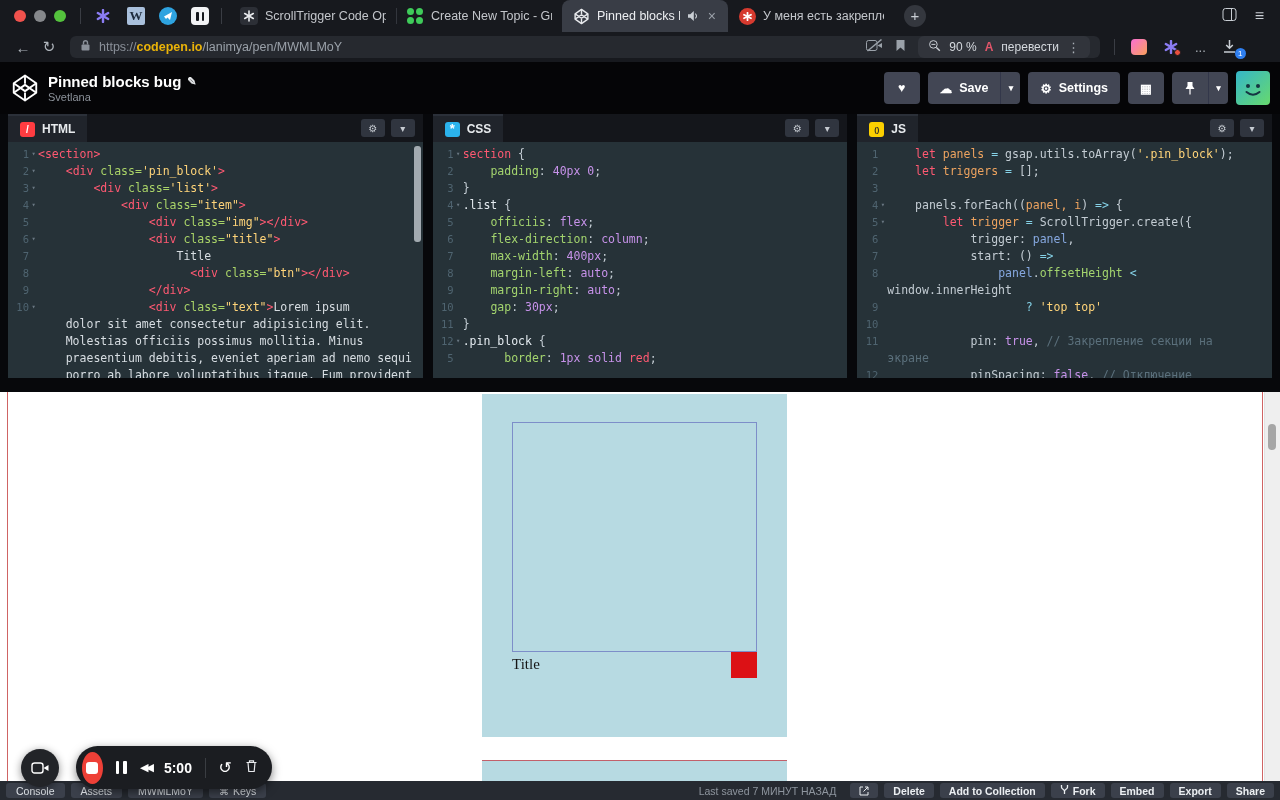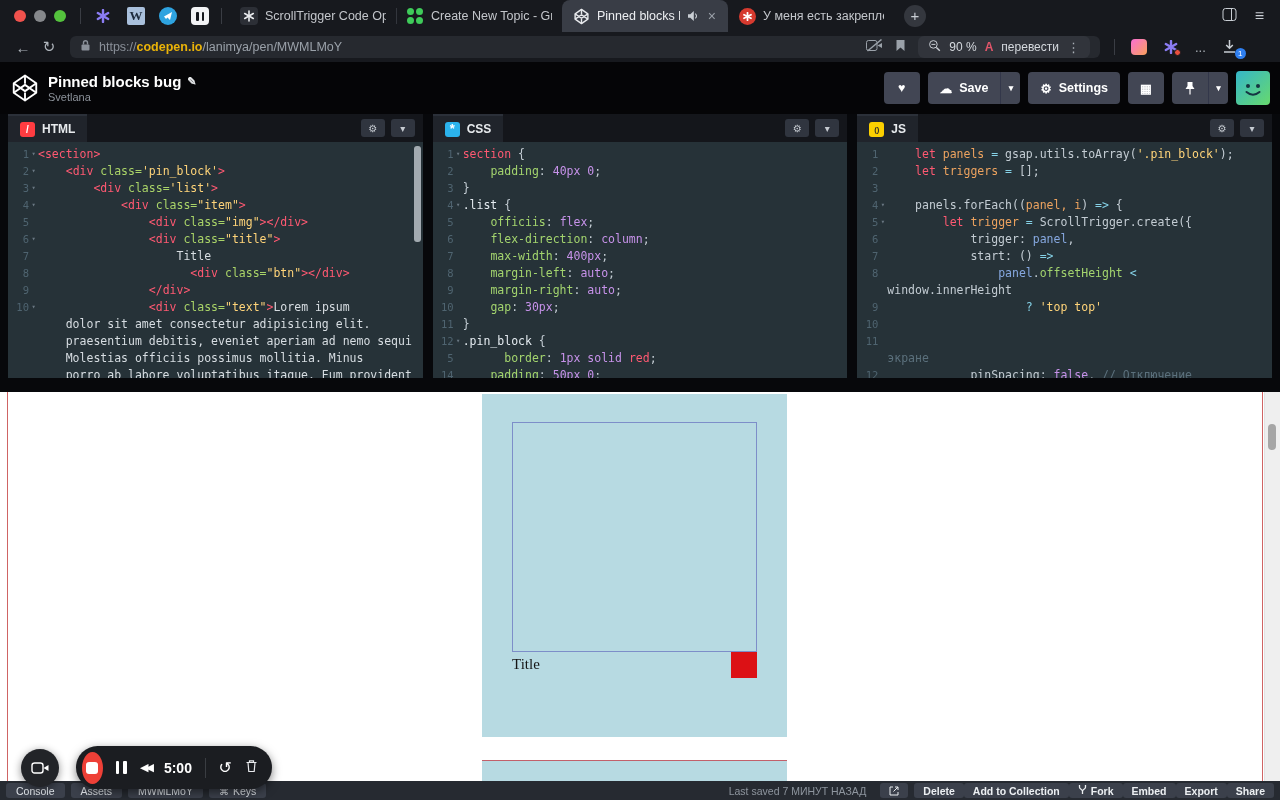--- a/index.html
+++ b/index.html
@@ -688,6 +688,7 @@
               <span class="num">11</span>
               <span class="nofold"></span>
             </span>
+            <span class="lc"><span class="tk-plain">            pin: </span><span class="tk-bool">true</span><span class="tk-plain">, </span><span class="tk-cmt">// Закрепление секции на</span></span>
           </div>
           <div class="crow">
             <span class="gut">

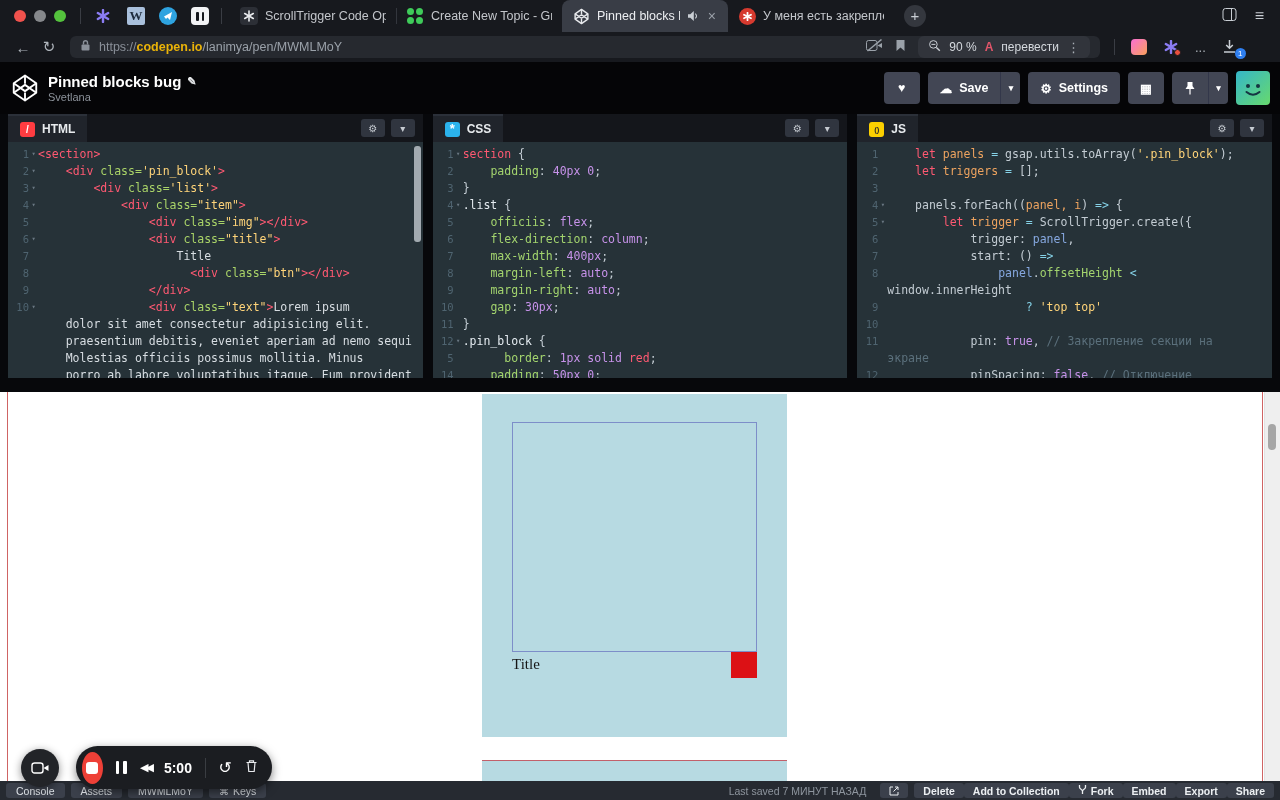--- a/index.html
+++ b/index.html
@@ -464,14 +464,14 @@
               <span class="num"></span>
               <span class="nofold"></span>
             </span>
+            <span class="lc"><span class="tk-txt">    Molestias officiis possimus mollitia. Minus</span></span>
+          </div>
+          <div class="crow">
+            <span class="gut">
+              <span class="num"></span>
+              <span class="nofold"></span>
+            </span>
             <span class="lc"><span class="tk-txt">    praesentium debitis, eveniet aperiam ad nemo sequi</span></span>
-          </div>
-          <div class="crow">
-            <span class="gut">
-              <span class="num"></span>
-              <span class="nofold"></span>
-            </span>
-            <span class="lc"><span class="tk-txt">    Molestias officiis possimus mollitia. Minus</span></span>
           </div>
           <div class="crow">
             <span class="gut">

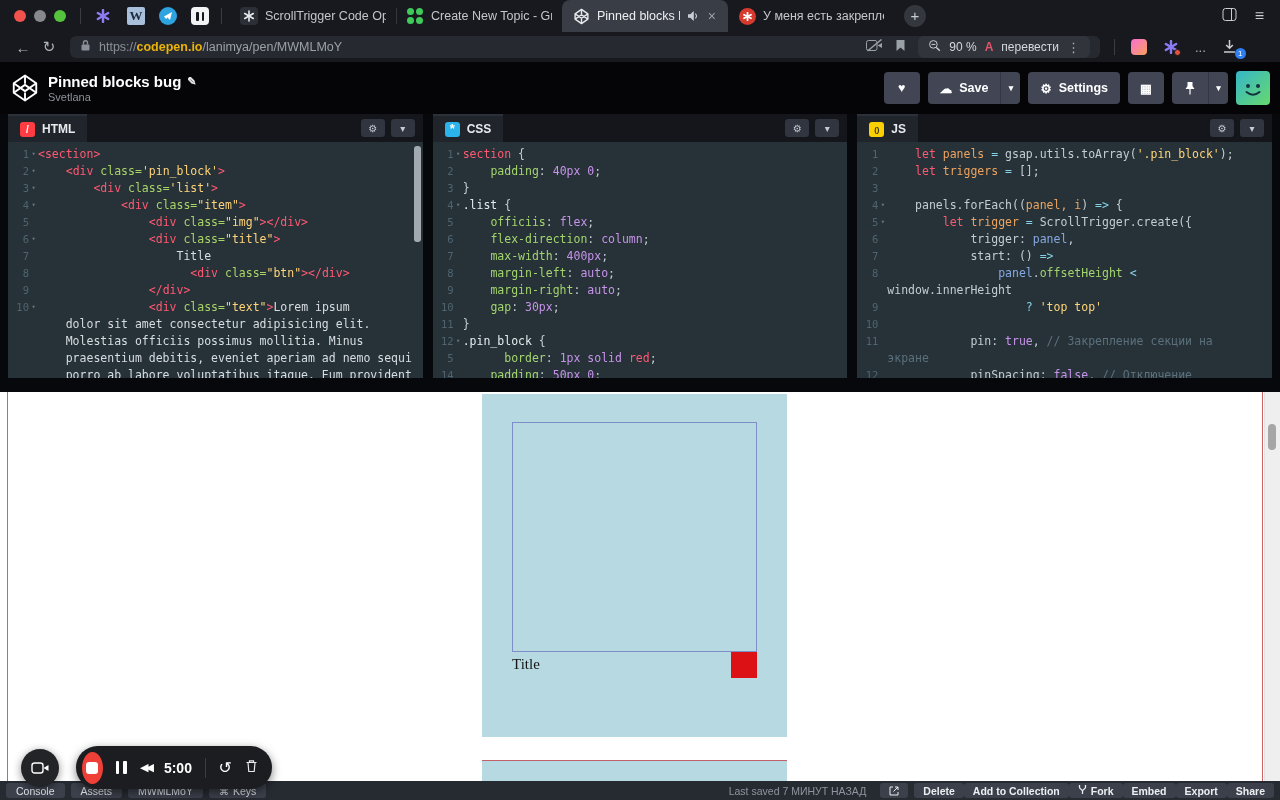--- a/index.html
+++ b/index.html
@@ -586,13 +586,6 @@
             </span>
             <span class="lc"><span class="tk-plain">      </span><span class="tk-prop">border</span><span class="tk-plain">: </span><span class="tk-num">1px</span><span class="tk-plain"> </span><span class="tk-val">solid</span><span class="tk-plain"> </span><span class="tk-red">red</span><span class="tk-plain">;</span></span>
           </div>
-          <div class="crow">
-            <span class="gut">
-              <span class="num">14</span>
-              <span class="nofold"></span>
-            </span>
-            <span class="lc"><span class="tk-plain">    </span><span class="tk-prop">padding</span><span class="tk-plain">: </span><span class="tk-num">50px</span><span class="tk-plain"> </span><span class="tk-num">0</span><span class="tk-plain">;</span></span>
-          </div>
         </div>
       </div>
       <div class="panel">

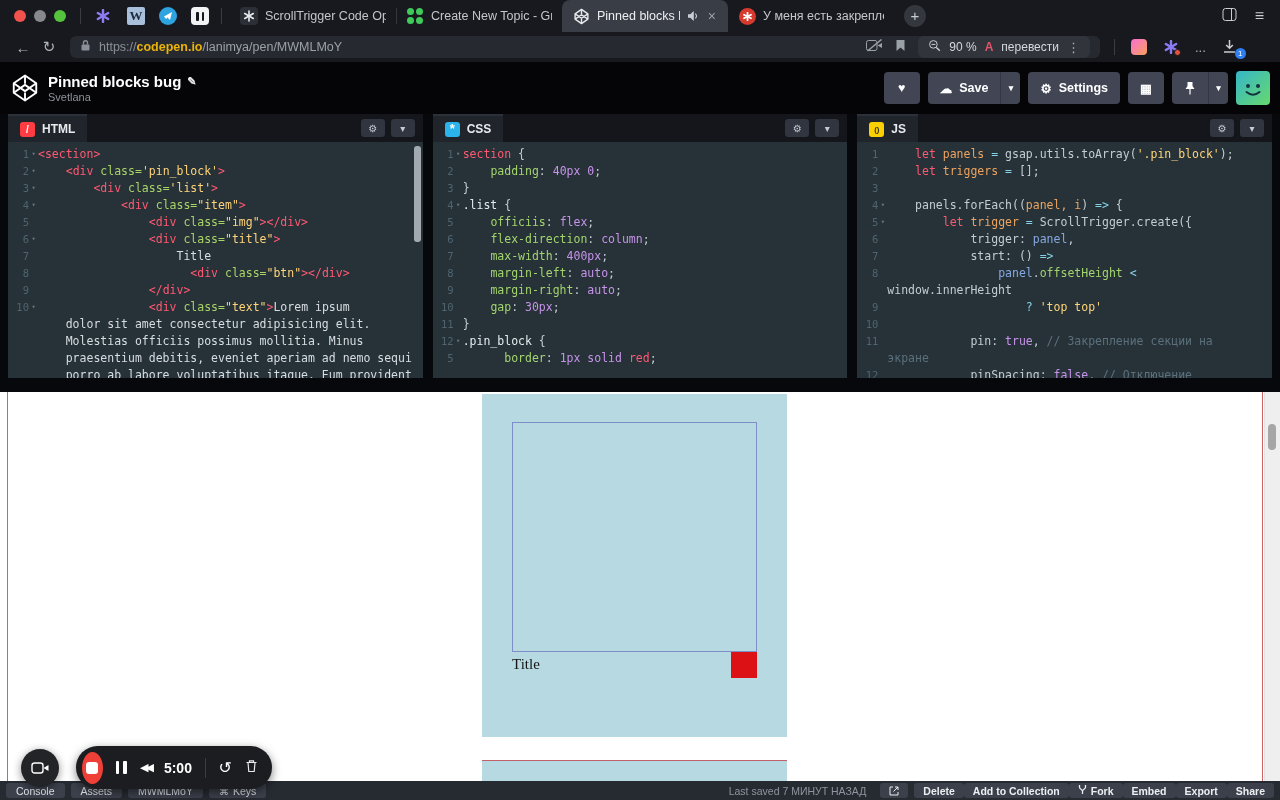--- a/index.html
+++ b/index.html
@@ -738,7 +738,7 @@
             <path d="M4 1H1v8h8V6M6 1h3v3M9 1L4.5 5.5" stroke="#eceff2" fill="none"></path>
           </svg>
       </button>
-      <span id="factions" style="display:flex;">
+      <span id="factions" style="display:flex;gap:6px">
           <button class="fbtn">
             <span>Delete</span>
           </button>

